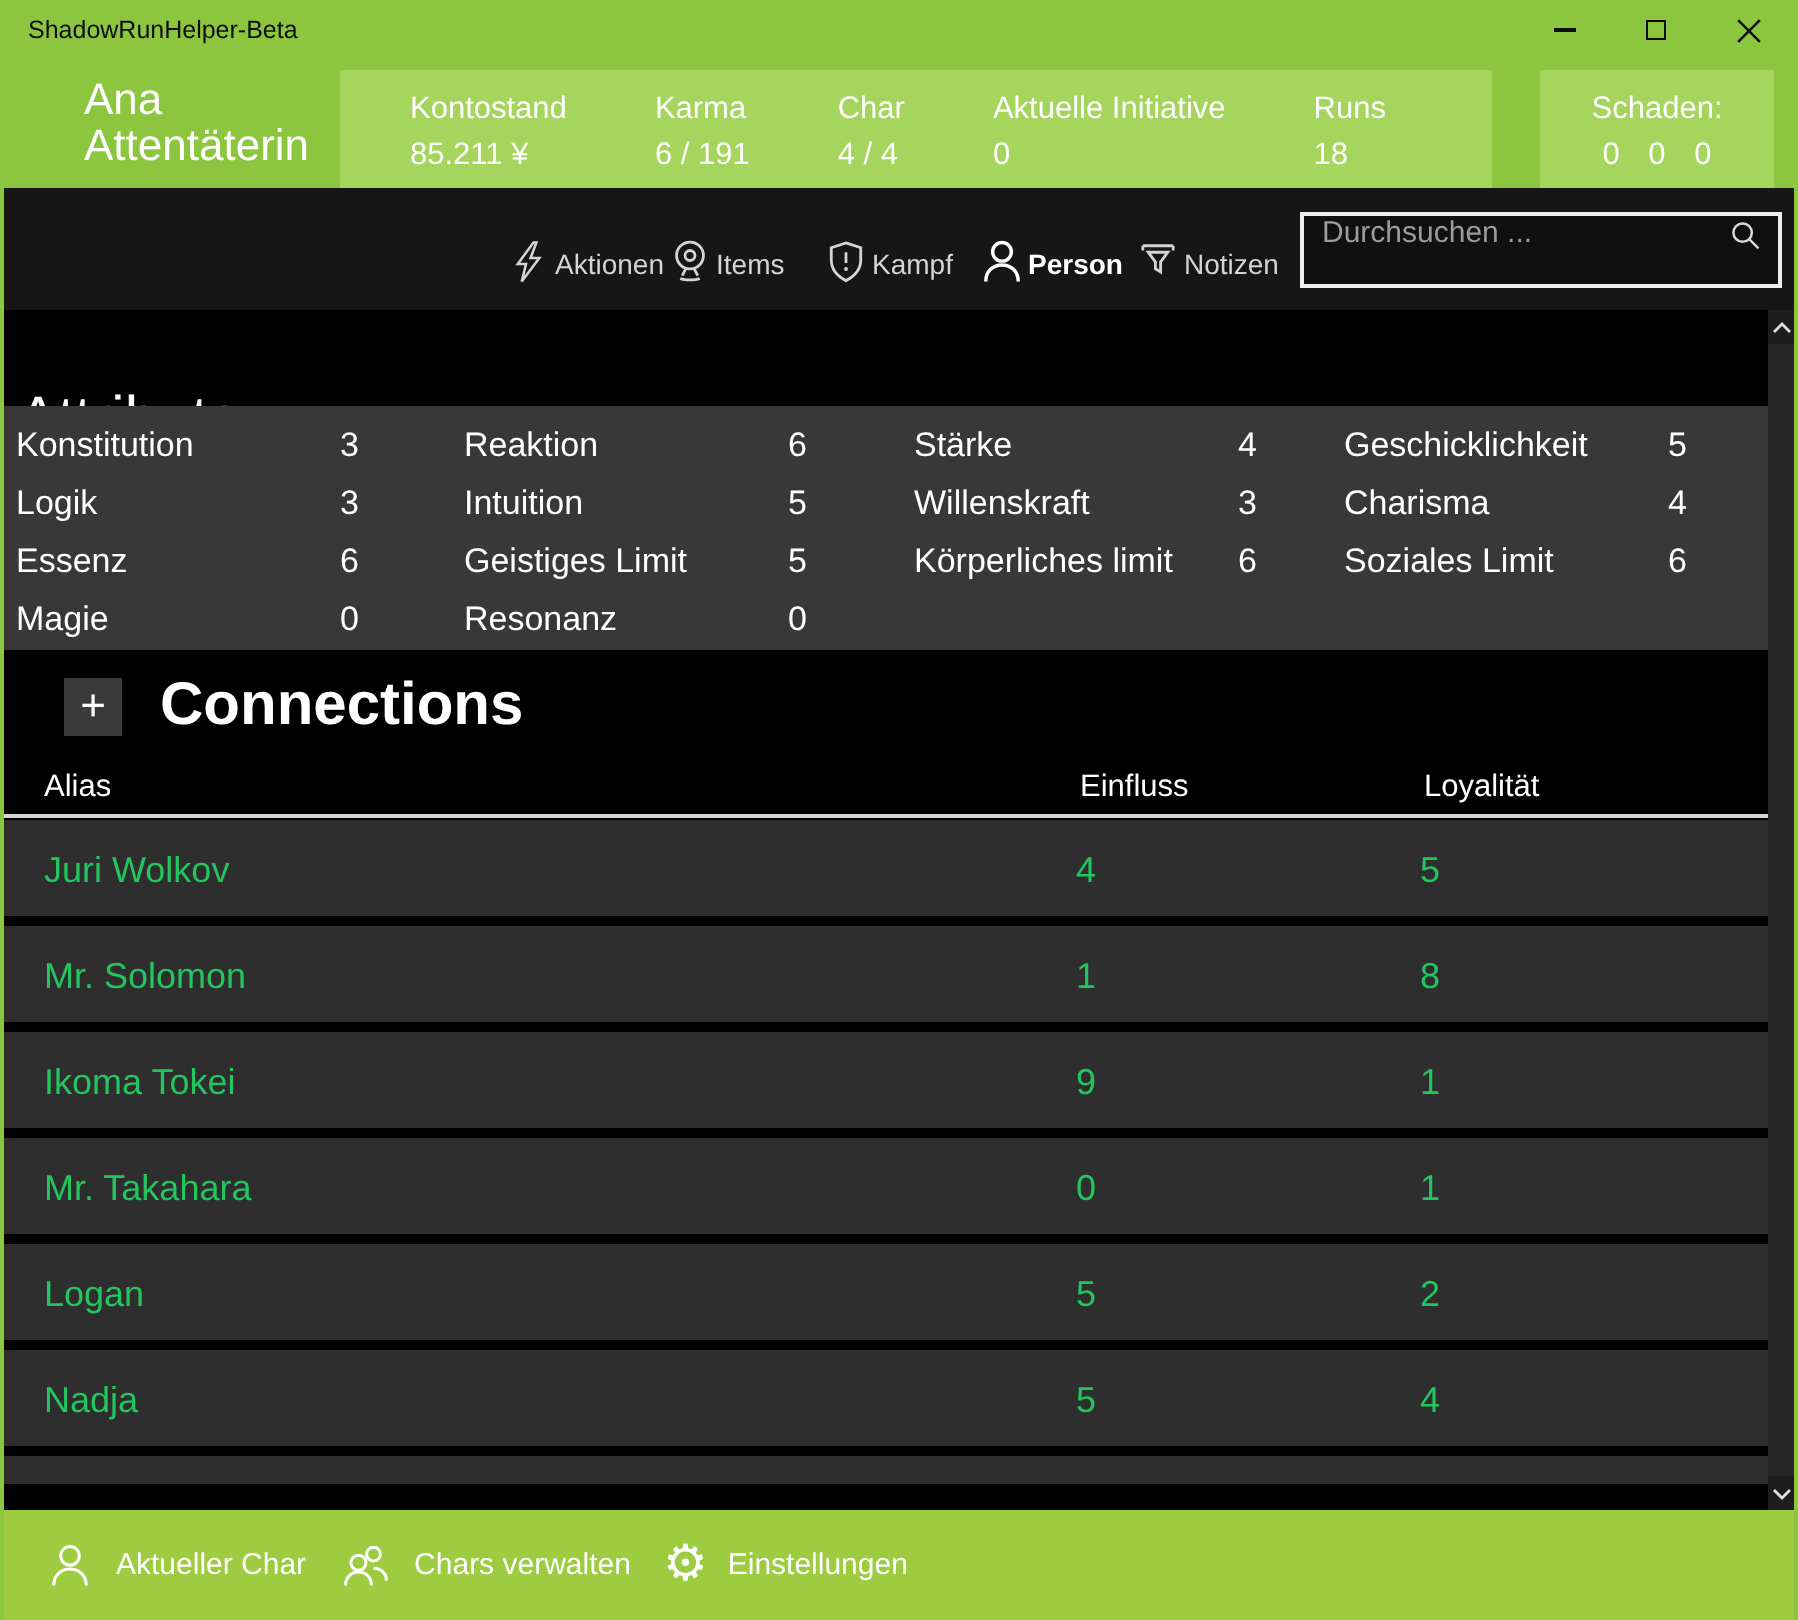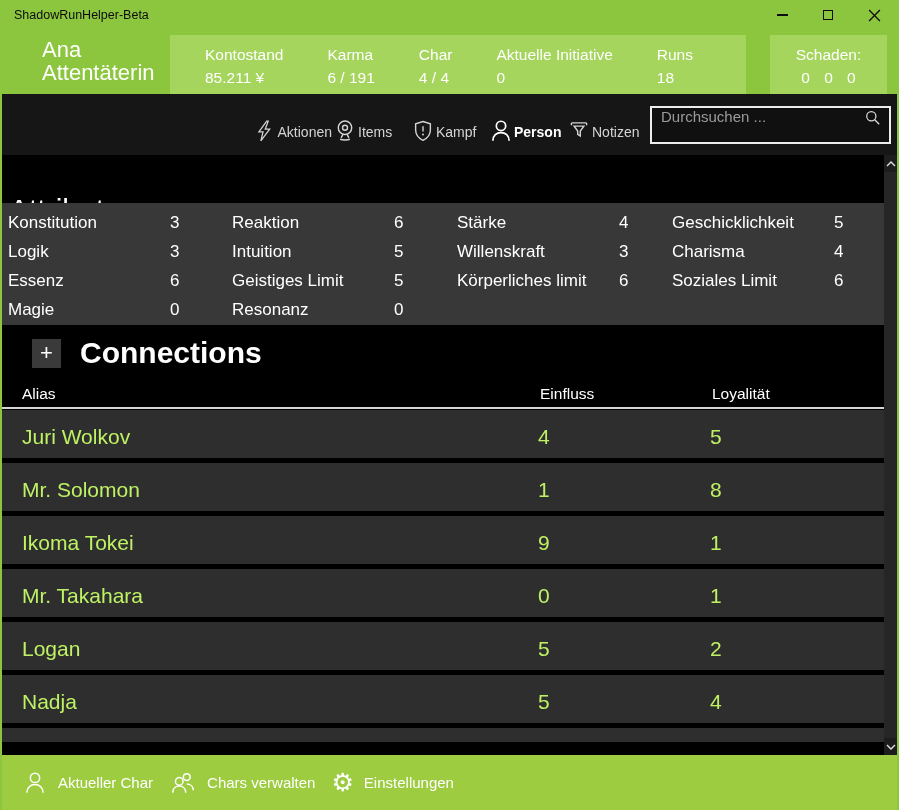--- a/index.html
+++ b/index.html
@@ -56,7 +56,7 @@
   .col-alias{left:20px;} .col-einfluss{left:538px;} .col-loyal{left:710px;}
   .sep{position:absolute;left:0;top:252px;width:882px;height:2px;background:#d4d4d4;}
   .rows{position:absolute;left:0;top:255px;width:882px;}
-  .conn-row{position:relative;height:48px;margin-bottom:5px;background:#2e2e2e;color:#bef264;font-size:21px;}
+  .conn-row{position:relative;height:48px;margin-bottom:5px;background:#2e2e2e;color:#22c55e;font-size:18px;}
   .conn-row .cell-alias{position:absolute;left:20px;top:15px;}
   .conn-row .cell-einfluss{position:absolute;left:536px;top:15px;}
   .conn-row .cell-loyal{position:absolute;left:708px;top:15px;}

